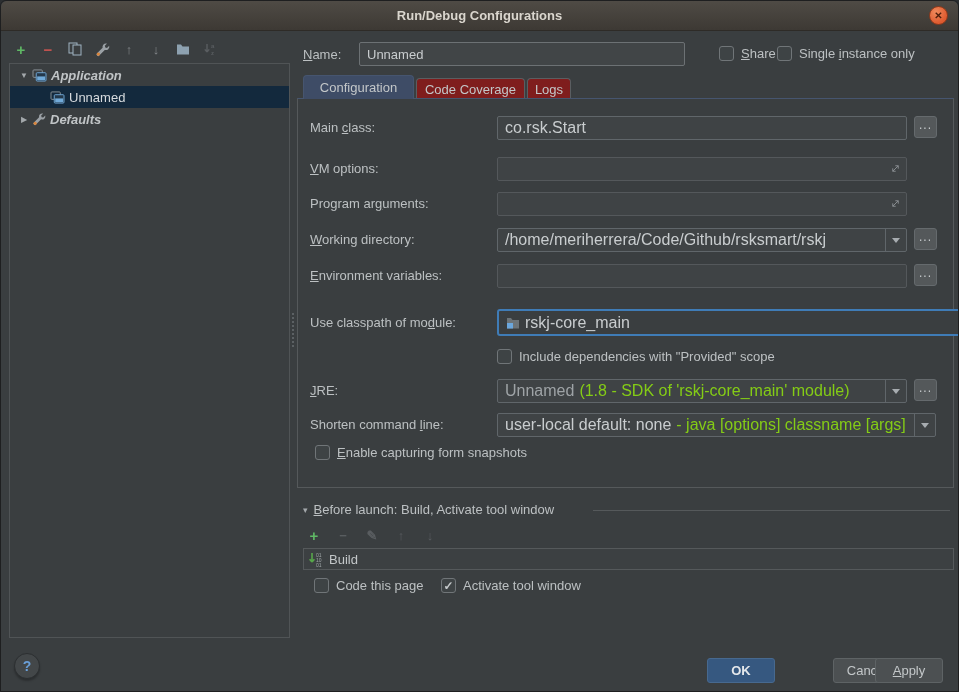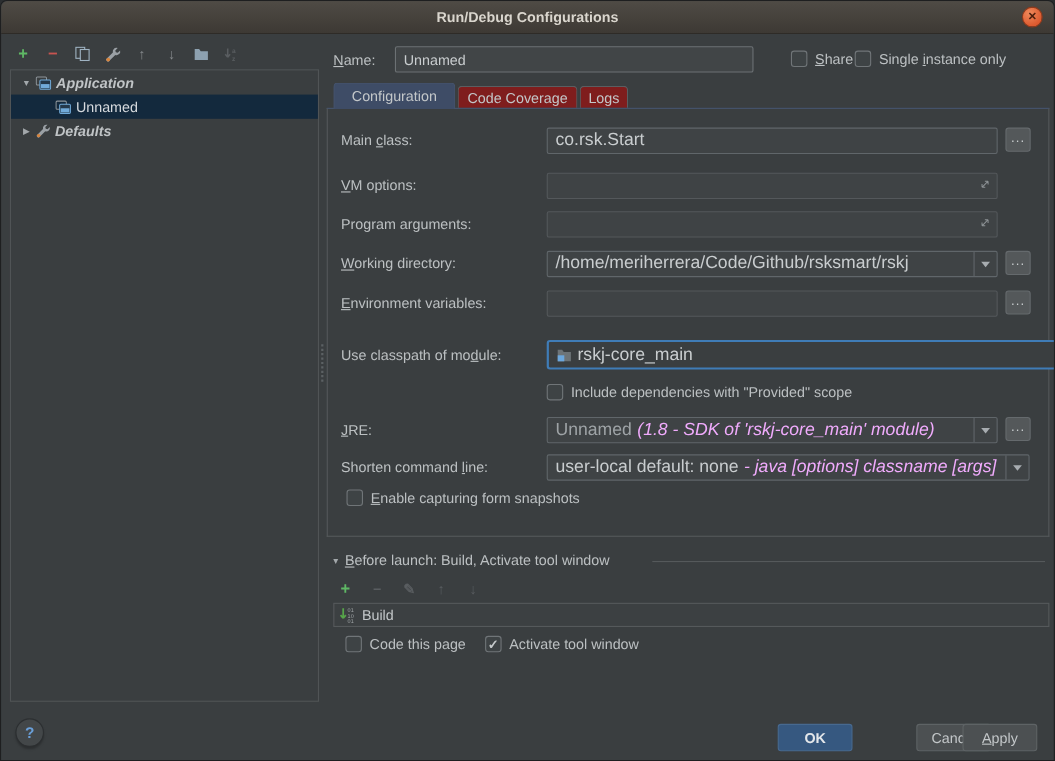--- a/index.html
+++ b/index.html
@@ -67,7 +67,7 @@
   .focused-combo{left:199px;width:487px;height:27px;border:2px solid #3f7cb7;border-radius:3px;
     background:#3a3e40;}
   .focused-combo .arrow-sect{border-left:1px solid #3f7cb7;width:20px;}
-  .hint{color:#f0abfc;font-style:italic;}
+  .hint{color:#84cc16;}
   .muted{color:#9ea3a6;}
   .gap{margin-left:5px;}
   

